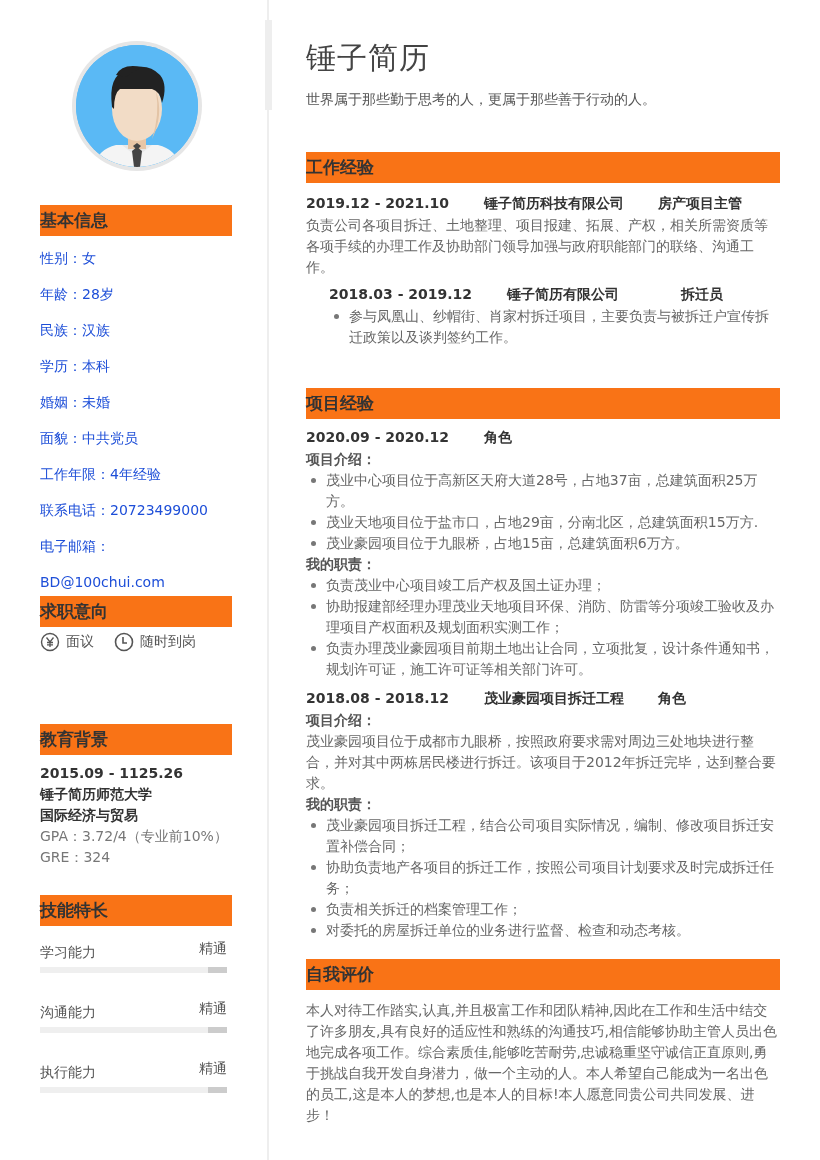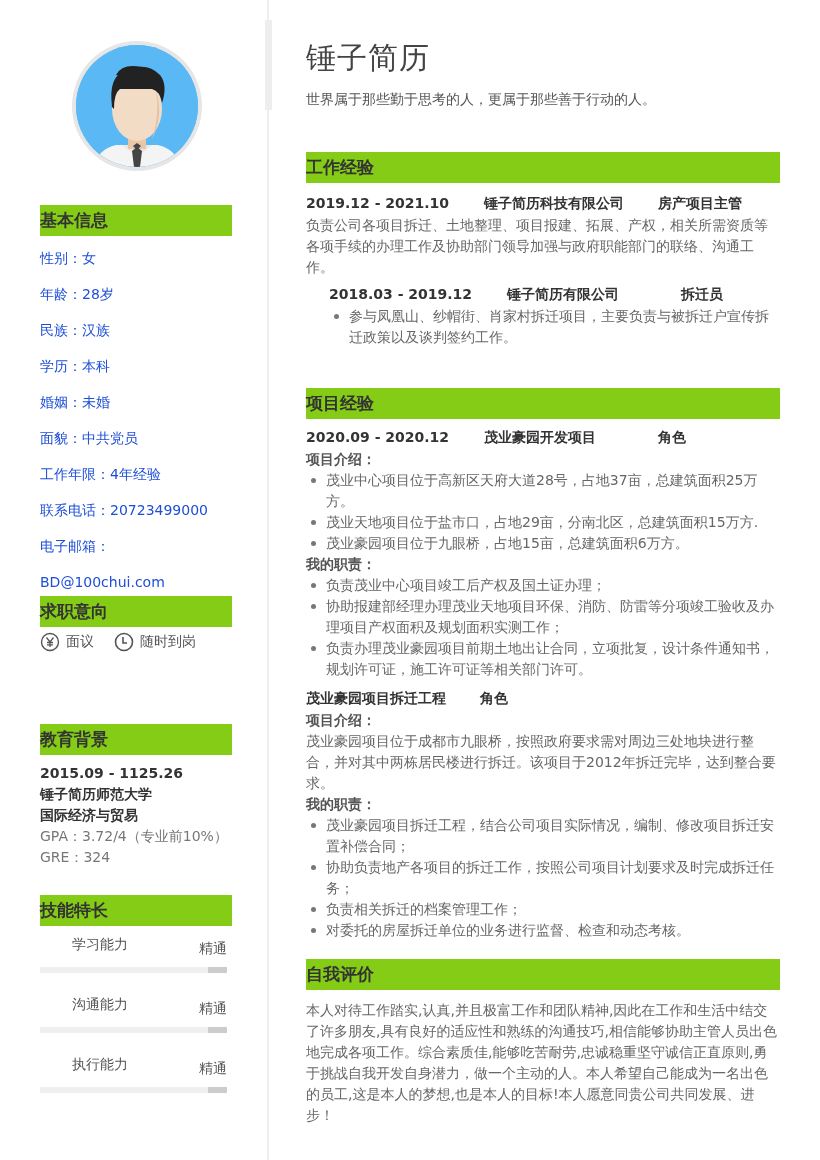--- a/index.html
+++ b/index.html
@@ -13,7 +13,7 @@
   .divider { position: absolute; left: 267px; top: 0; width: 2px; height: 1160px; background: #eeeeee; }
   .divider-block { position: absolute; left: 265px; top: 20px; width: 7px; height: 90px; background: #eeeeee; }
 
-  .sec-title { background: #84cc16; height: 31px; line-height: 31px; font-size: 17px; font-weight: bold; color: #333; padding-left: 0; }
+  .sec-title { background: #f97316; height: 31px; line-height: 31px; font-size: 17px; font-weight: bold; color: #333; padding-left: 0; }
   .left .sec-title { width: 192px; }
 
   .info-item { font-size: 14px; color: #1d4ed8; height: 36px; line-height: 36px; }

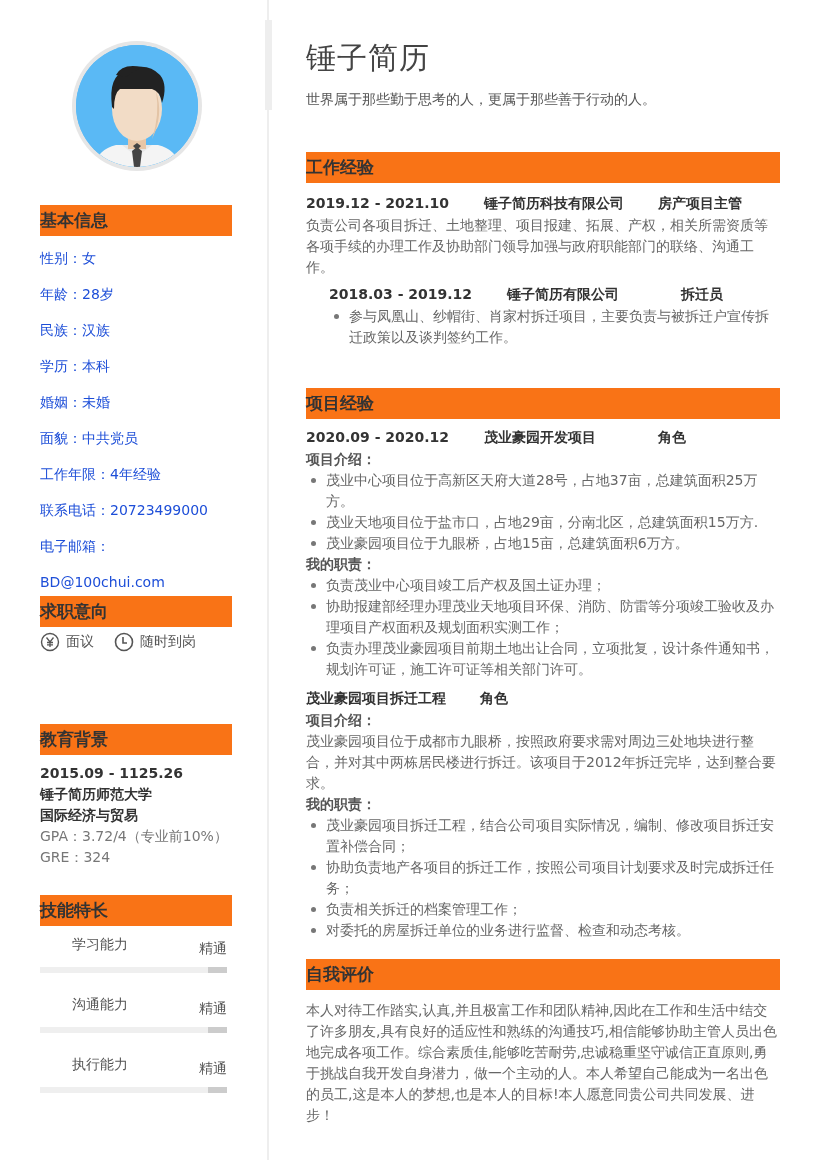--- a/index.html
+++ b/index.html
@@ -185,7 +185,6 @@
     <div style="margin-top:6px;">
       <div class="entry-head">
         <span class="c1">2020.09 - 2020.12</span>
-        <span class="c2">茂业豪园开发项目</span>
         <span>角色</span>
       </div>
       <div class="sub-label">项目介绍：</div>

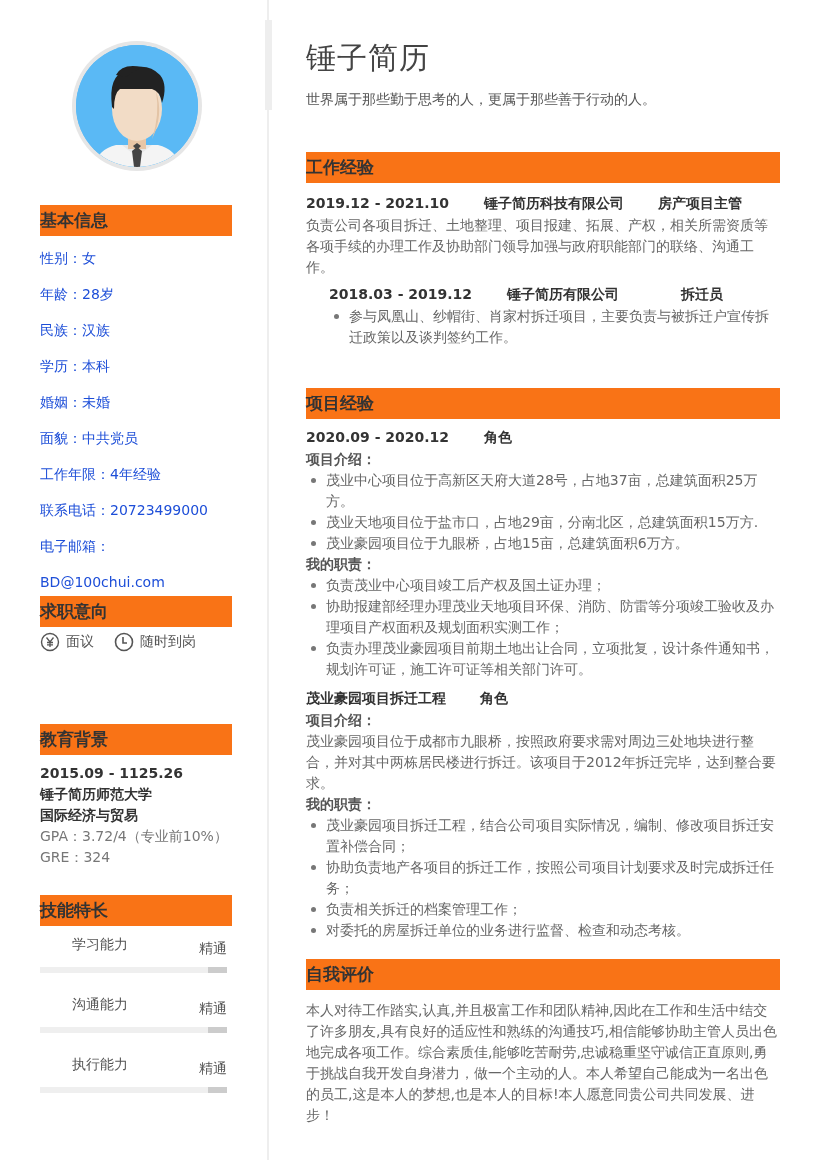--- a/index.html
+++ b/index.html
@@ -203,6 +203,7 @@
 
     <div style="margin-top:6px;">
       <div class="entry-head">
+        <span class="c1">2018.08 - 2018.12</span>
         <span class="c2">茂业豪园项目拆迁工程</span>
         <span>角色</span>
       </div>

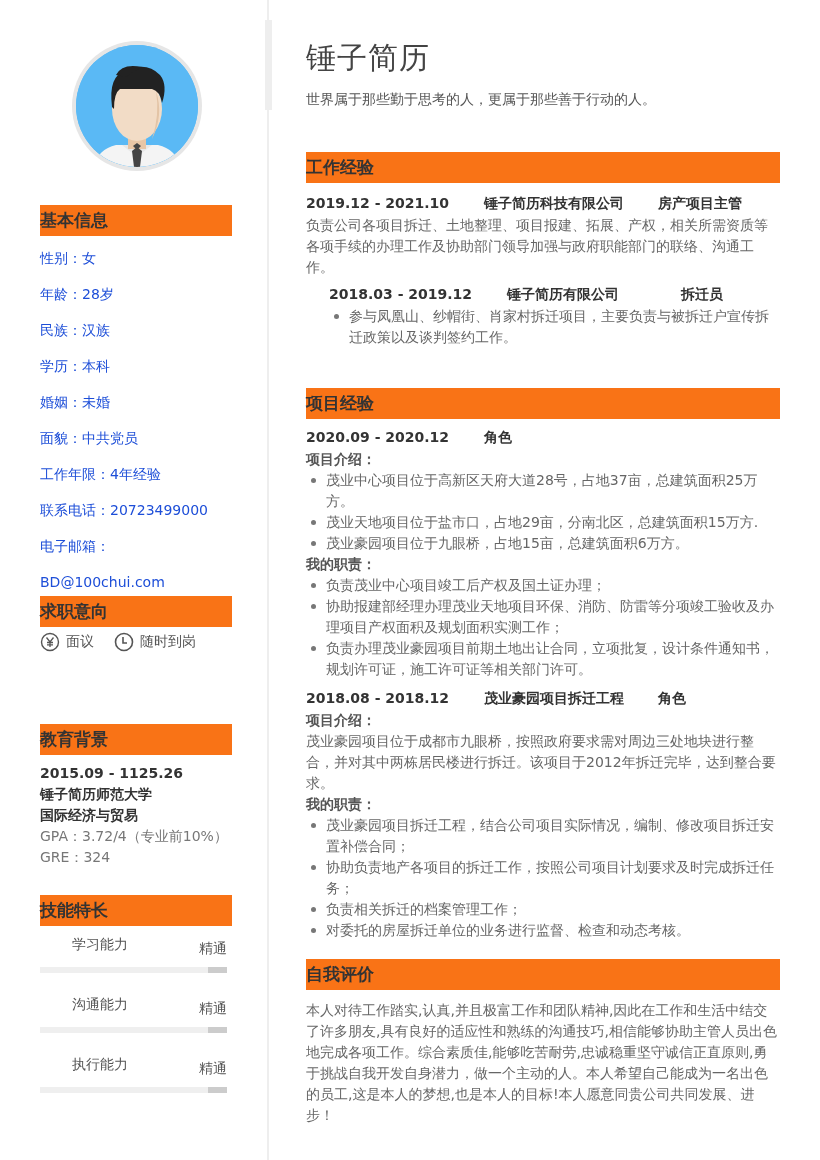--- a/index.html
+++ b/index.html
@@ -26,7 +26,7 @@
   .edu-norm { font-size: 14px; color: #777; line-height: 21px; }
 
   .skill { position: relative; height: 60px; }
-  .skill .name { position: absolute; left: 0; top: 0; font-size: 14px; color: #555; margin-left: 32px; }
+  .skill .name { position: absolute; left: 0; top: 8px; font-size: 14px; color: #555; }
   .skill .level { position: absolute; right: 5px; top: 4px; font-size: 14px; color: #555; }
   .skill .bar { position: absolute; left: 0; top: 31px; width: 187px; height: 6px; background: #efefef; }
   .skill .bar .fill { position: absolute; right: 0; top: 0; height: 6px; background: #cccccc; }

